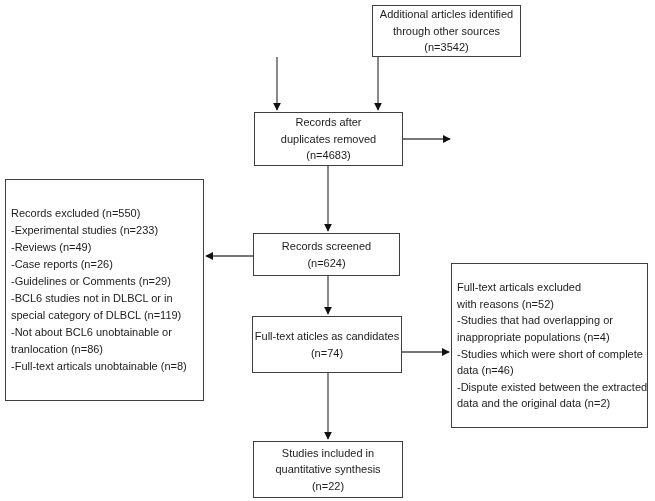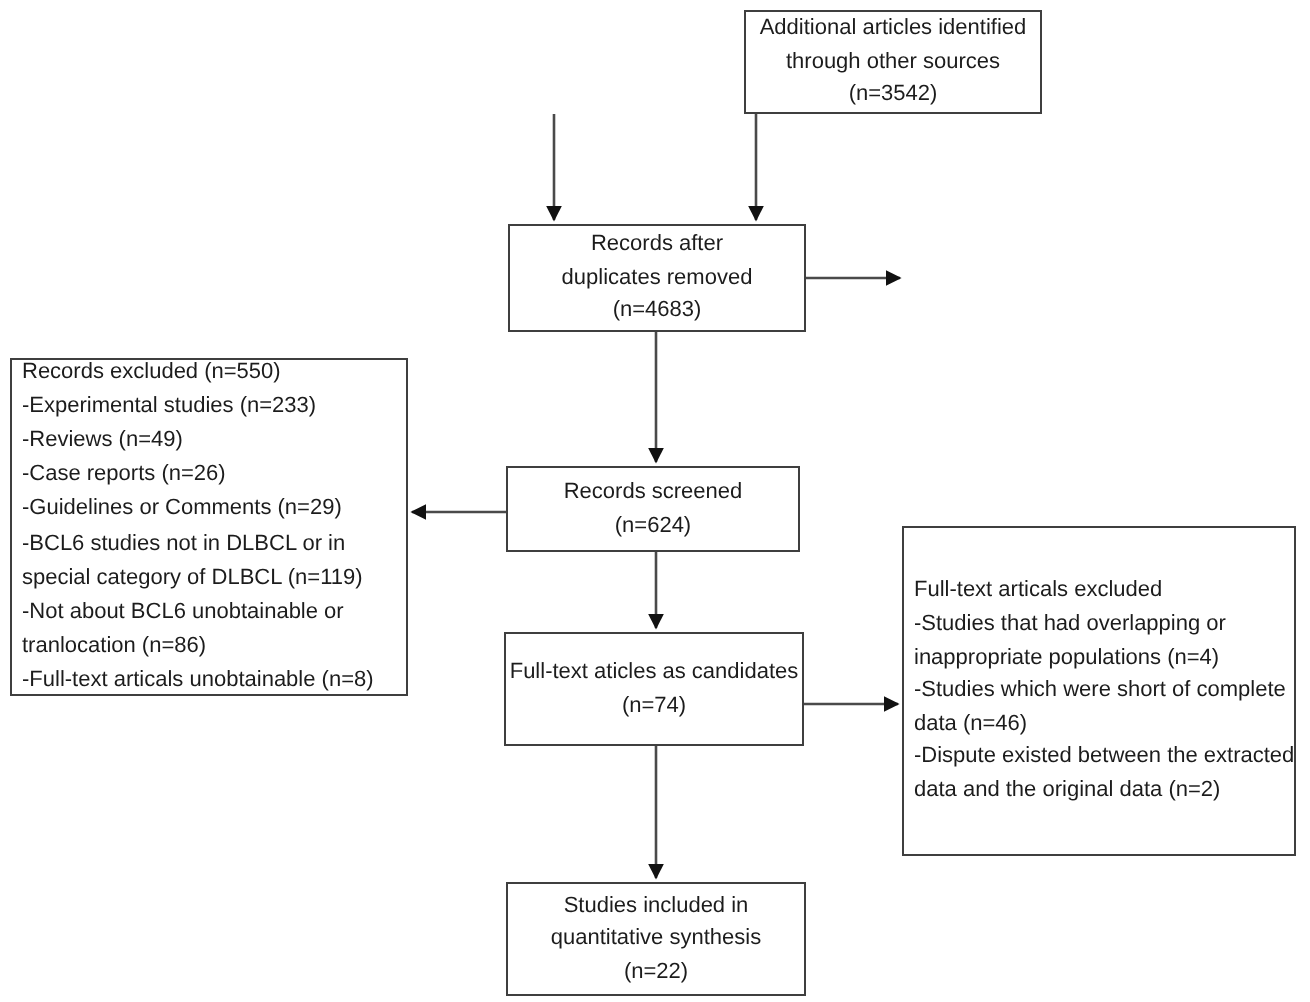--- a/index.html
+++ b/index.html
@@ -66,7 +66,7 @@
   </div>
 
 
-  <div class="box list" id="records-excluded" style="left:5px; top:179px; width:199px; height:169px;">
+  <div class="box list" id="records-excluded" style="left:5px; top:179px; width:199px; height:222px;">
     <div>Records excluded (n=550)</div>
     <div>-Experimental studies (n=233)</div>
     <div>-Reviews (n=49)</div>

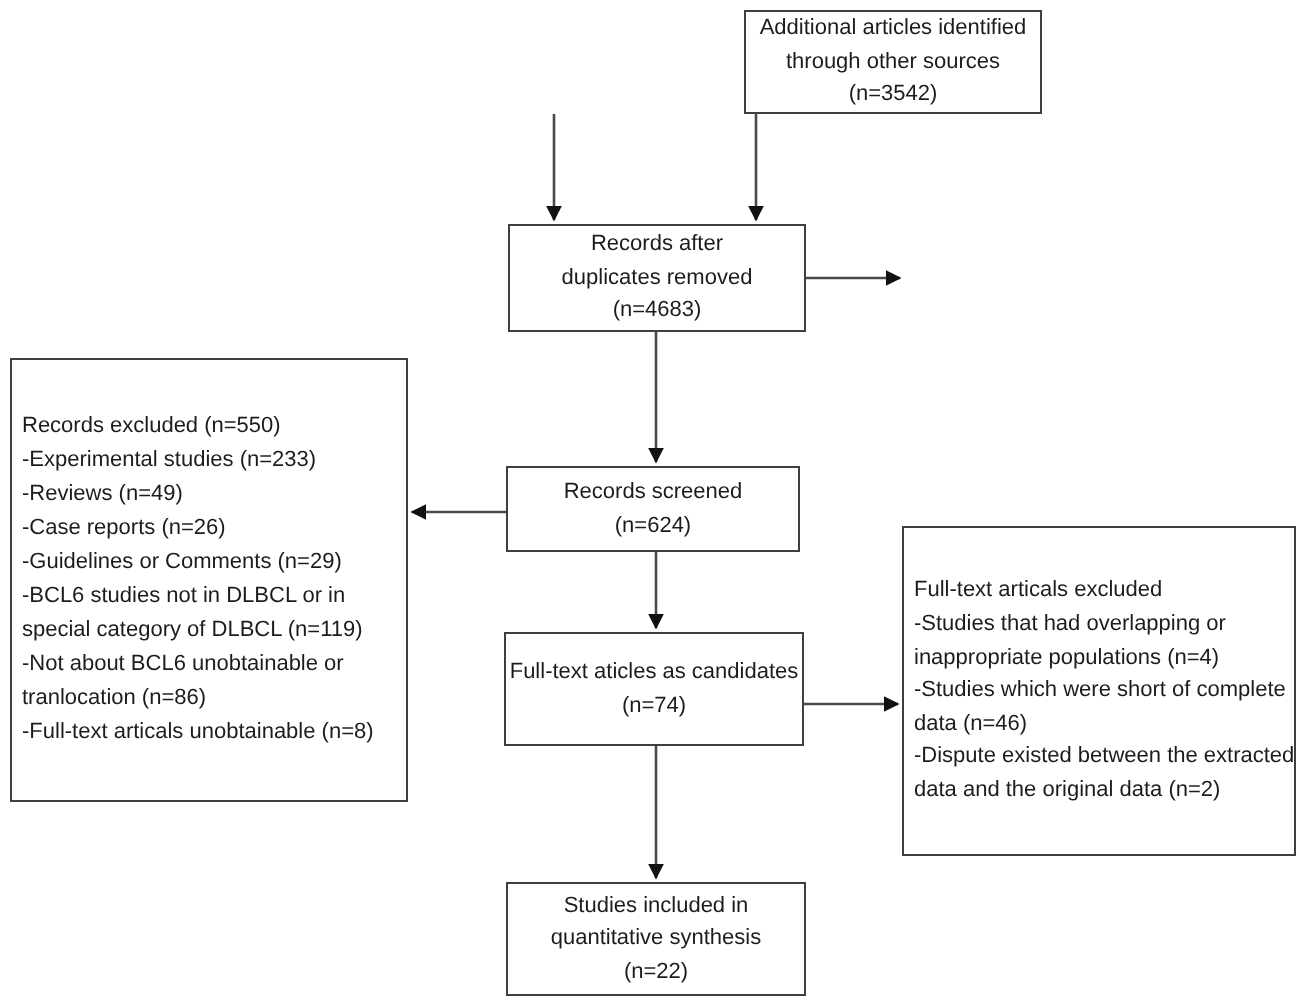--- a/index.html
+++ b/index.html
@@ -91,6 +91,7 @@
 
   <div class="box list" id="fulltext-excluded" style="left:451px; top:263px; width:197px; height:165px;">
     <div>Full-text articals excluded</div>
+    <div>with reasons (n=52)</div>
     <div>-Studies that had overlapping or</div>
     <div>inappropriate populations (n=4)</div>
     <div>-Studies which were short of complete</div>

